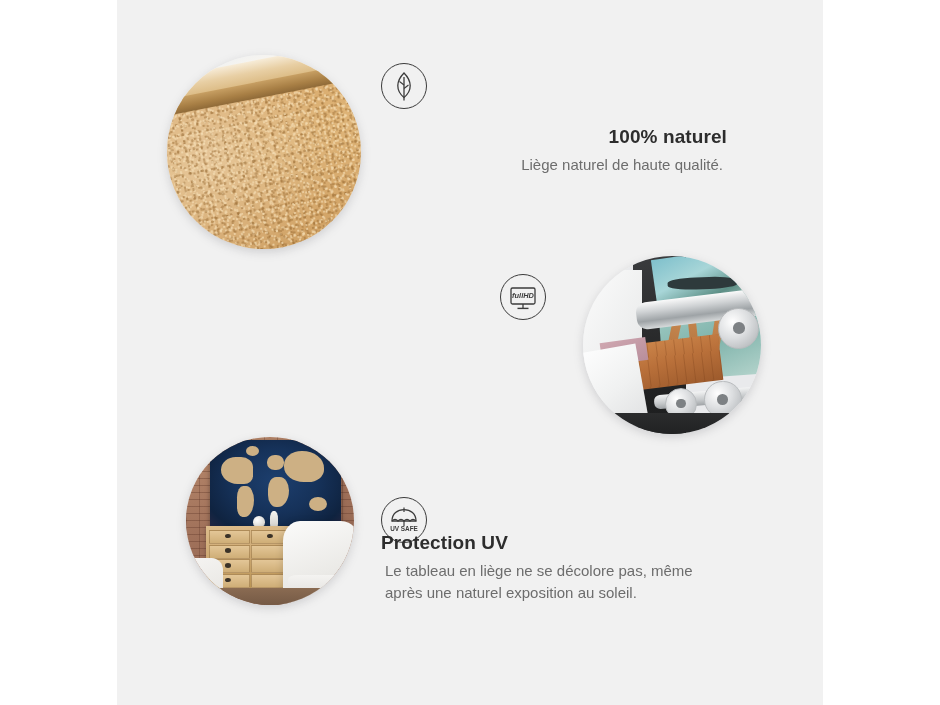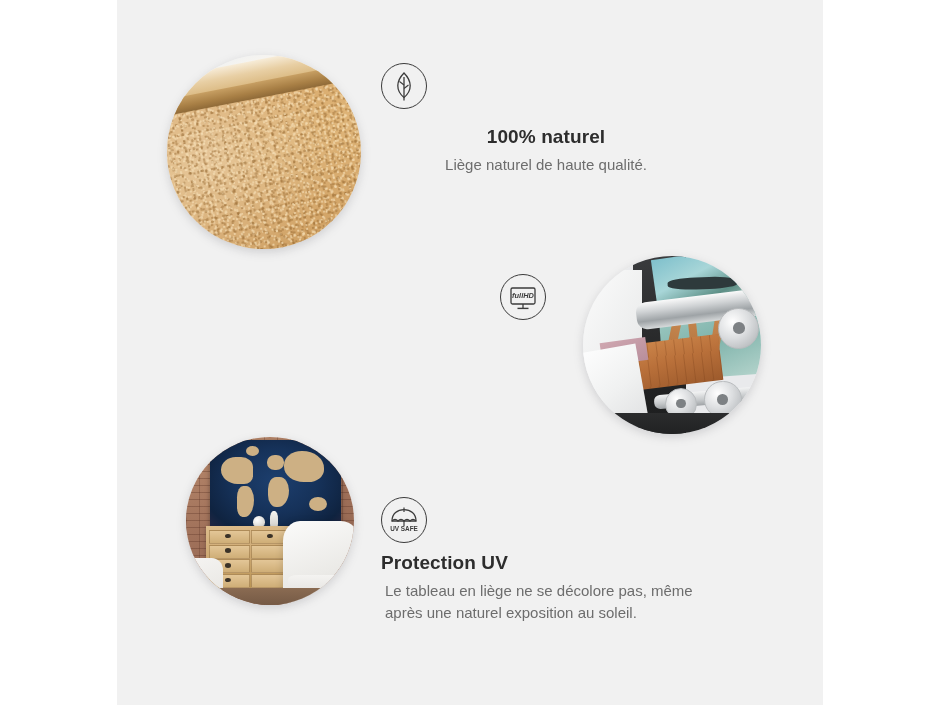--- a/index.html
+++ b/index.html
@@ -298,7 +298,7 @@
     margin: 4px;
   }
 
-  #block-natural   { left: 381px; top: 126px; width: 330px; text-align: center; }
+  #block-natural   { left: 397px; top: 126px; width: 330px; text-align: right; }
   #block-print     { left: 232px; top: 332px; width: 318px; text-align: right; }
   #block-uv        { left: 381px; top: 552px; width: 350px; text-align: left; }
 

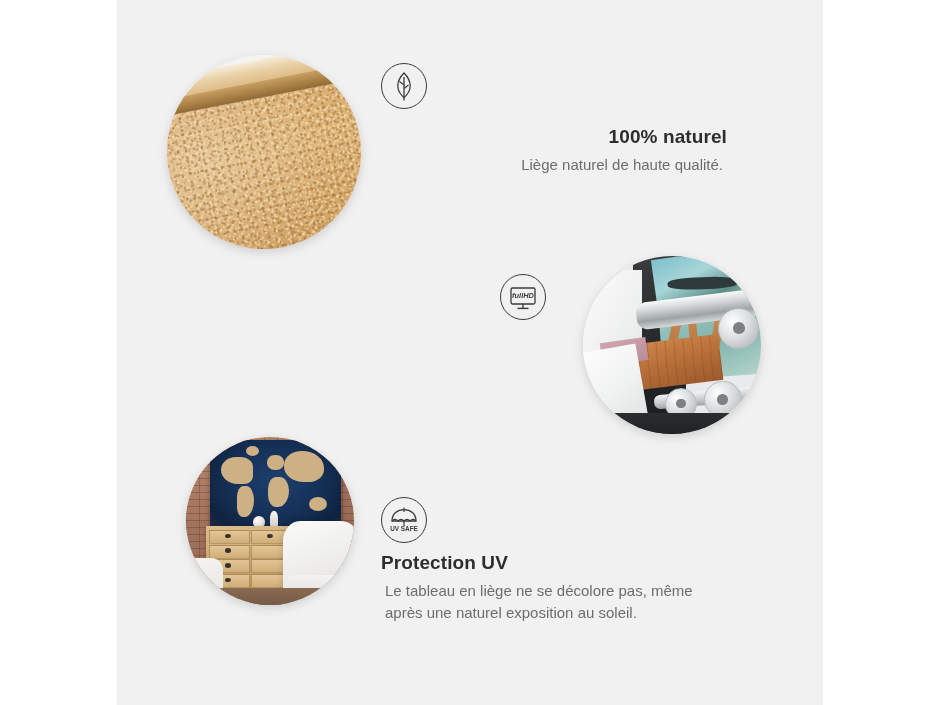--- a/index.html
+++ b/index.html
@@ -300,7 +300,7 @@
 
   #block-natural   { left: 397px; top: 126px; width: 330px; text-align: right; }
   #block-print     { left: 232px; top: 332px; width: 318px; text-align: right; }
-  #block-uv        { left: 381px; top: 552px; width: 350px; text-align: left; }
+  #block-uv        { left: 381px; top: 532px; width: 350px; text-align: left; }
 
   #icon-leaf    { left: 381px; top: 63px; }
   #icon-fullhd  { left: 500px; top: 274px; }

